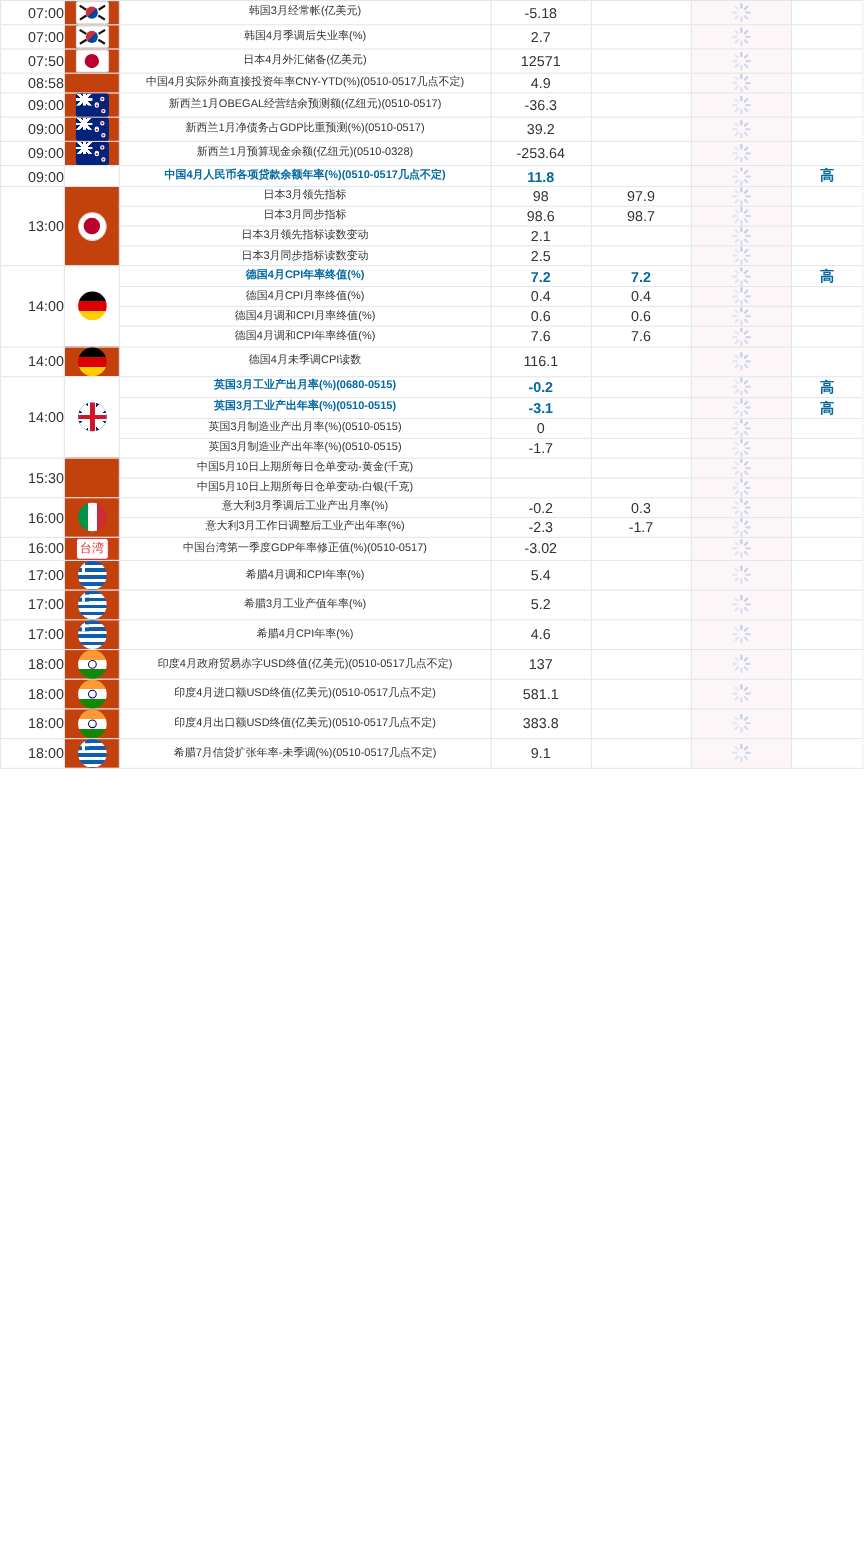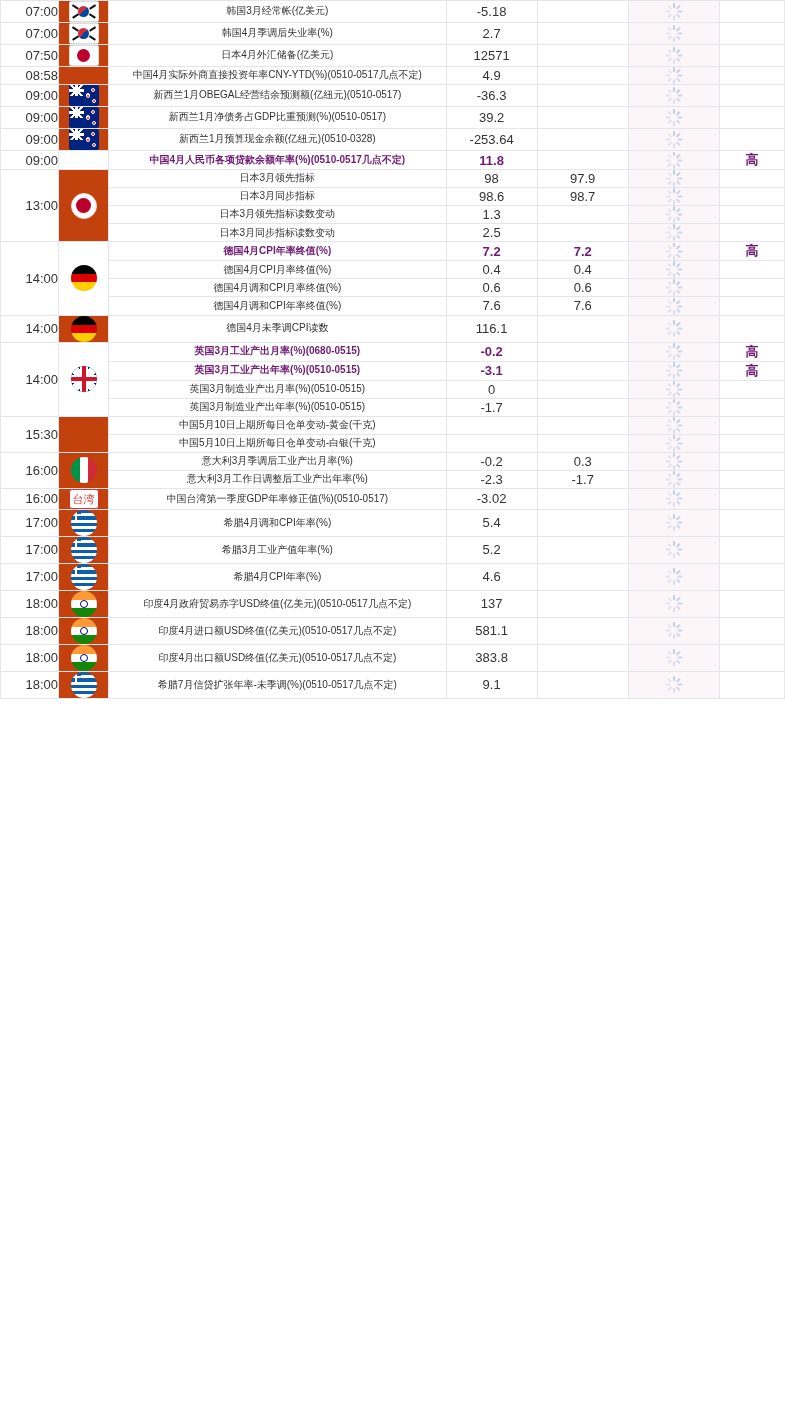--- a/index.html
+++ b/index.html
@@ -70,7 +70,7 @@
   tr.hl td.event,
   tr.hl td.num,
   tr.hl td.imp {
-    color: #701a75;
+    color: #0369a1;
     font-weight: bold;
   }
   tr.hl td.time, tr.hl td.flag { background: #fff; }

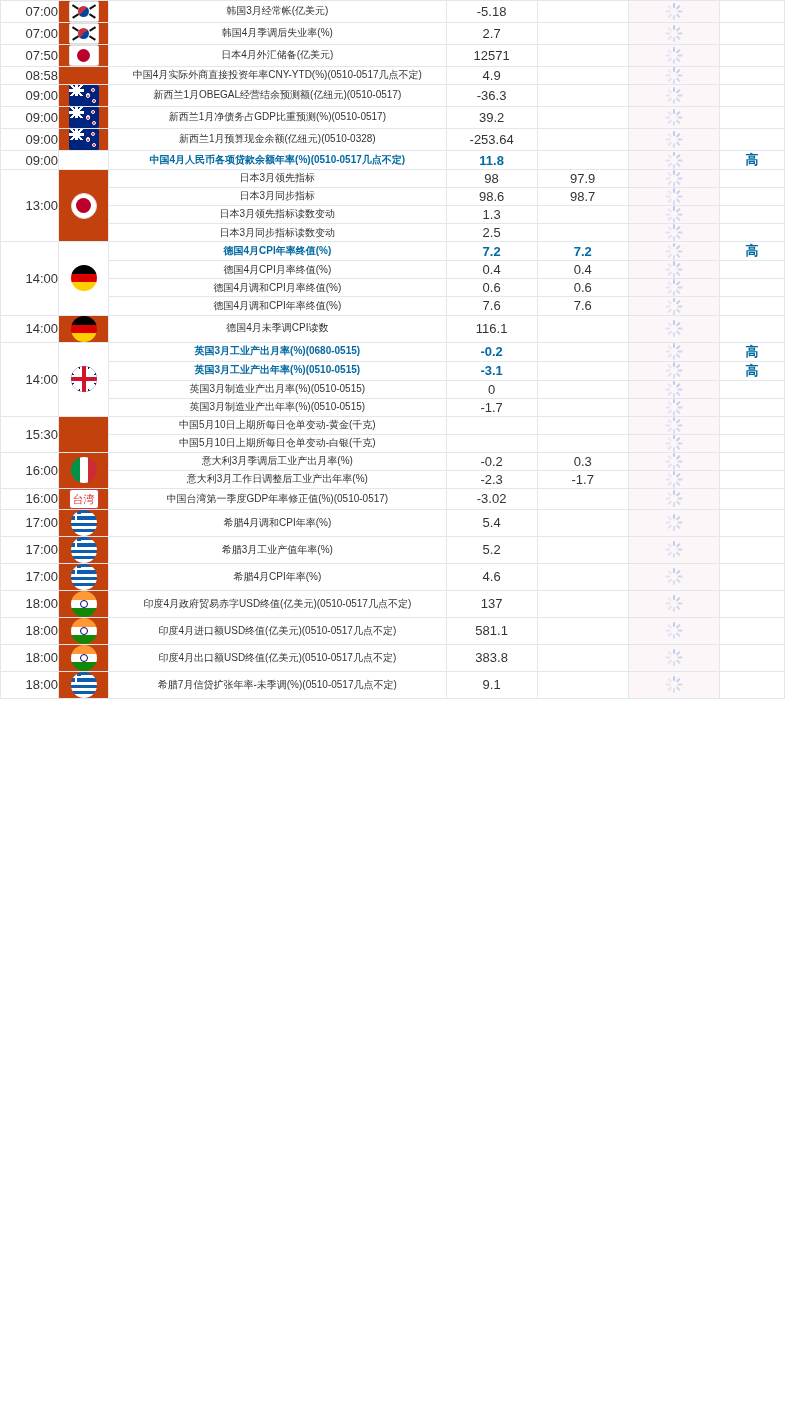--- a/index.html
+++ b/index.html
@@ -320,7 +320,7 @@
         </tr>
         <tr class="row">
           <td class="event">日本3月领先指标读数变动</td>
-          <td class="num">1.3</td>
+          <td class="num">2.1</td>
           <td class="num"></td>
           <td class="chart"><span class="spinner"><i></i><i></i><i></i><i></i><i></i><i></i><i></i><i></i></span></td>
           <td class="imp"></td>

